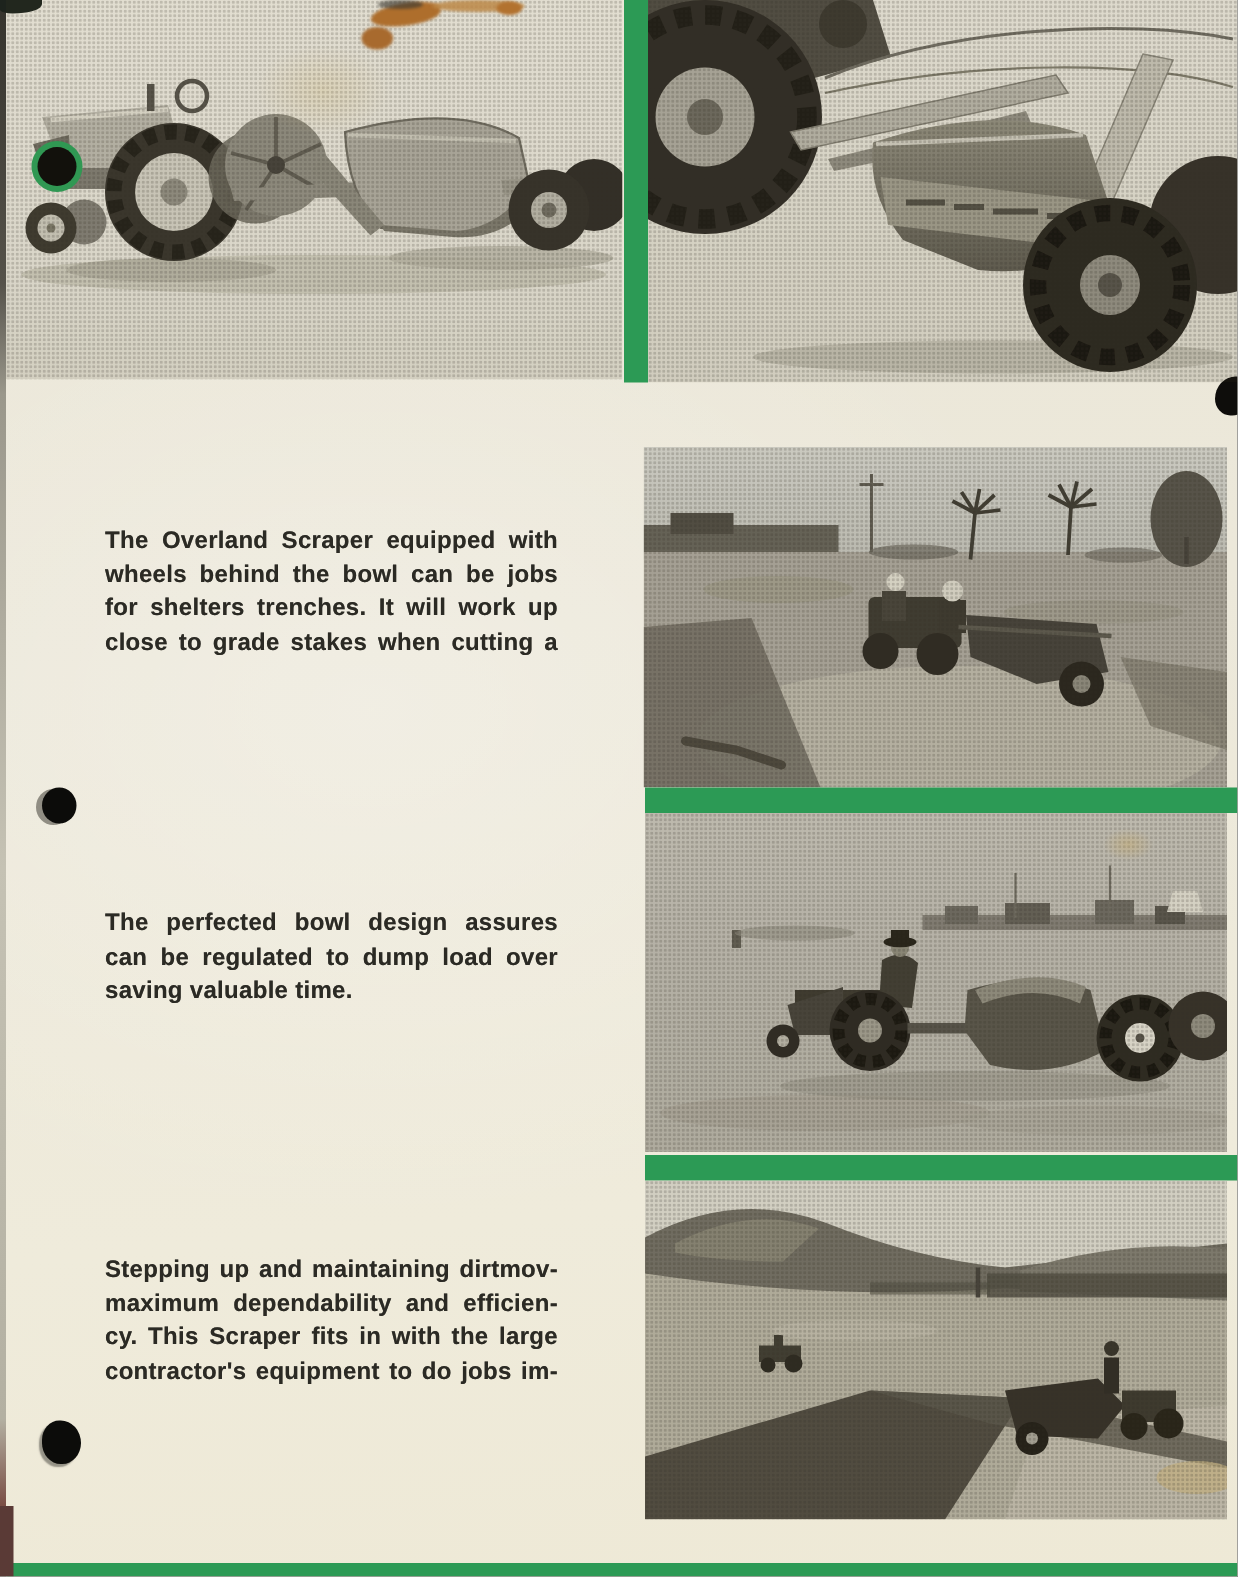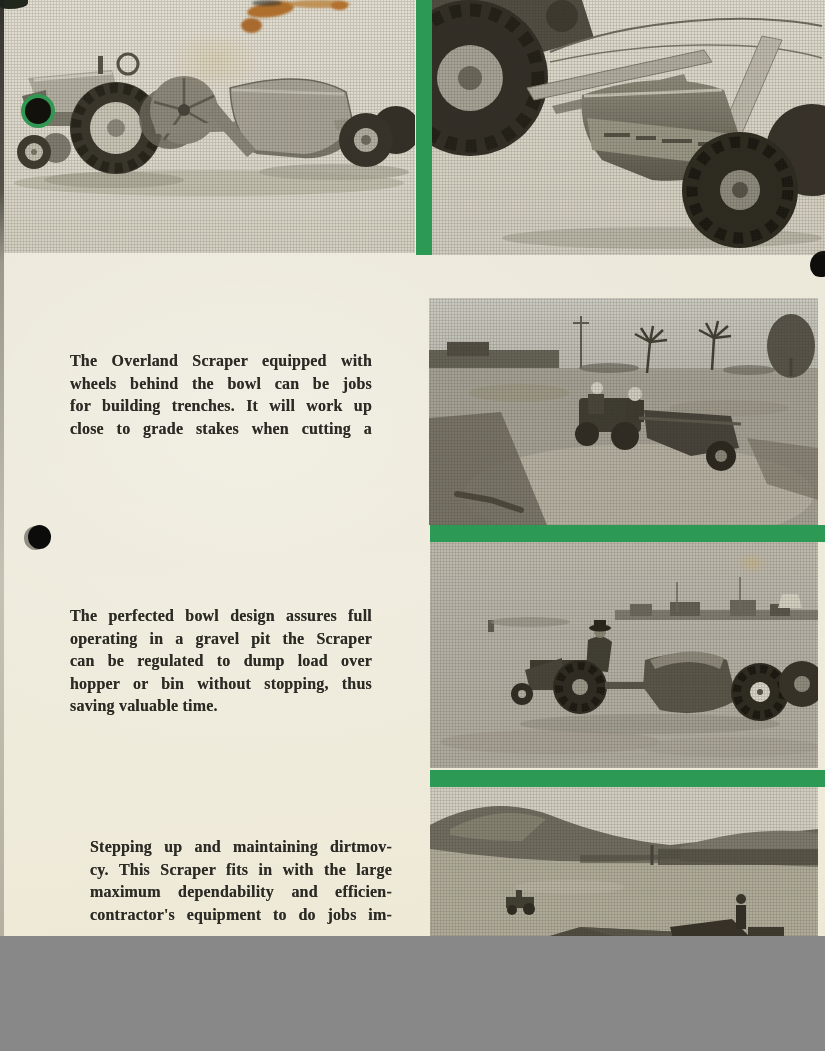--- a/index.html
+++ b/index.html
@@ -4,11 +4,11 @@
 <style>
   html,body{margin:0;padding:0;background:#888;}
   .page{
-    position:relative;width:825px;height:936px;overflow:hidden;
+    position:relative;width:825px;height:1051px;overflow:hidden;
     background:
       radial-gradient(ellipse 700px 500px at 30% 45%, rgba(255,255,255,0.25), rgba(255,255,255,0) 70%),
       linear-gradient(175deg,#ebe7d8 0%, #ece8da 40%, #efebdb 75%, #eee9d6 100%);
-    font-family:Liberation Serif, serif;
+    font-family:Liberation Sans, sans-serif;
   }
   
   .photo{position:absolute;overflow:hidden;}

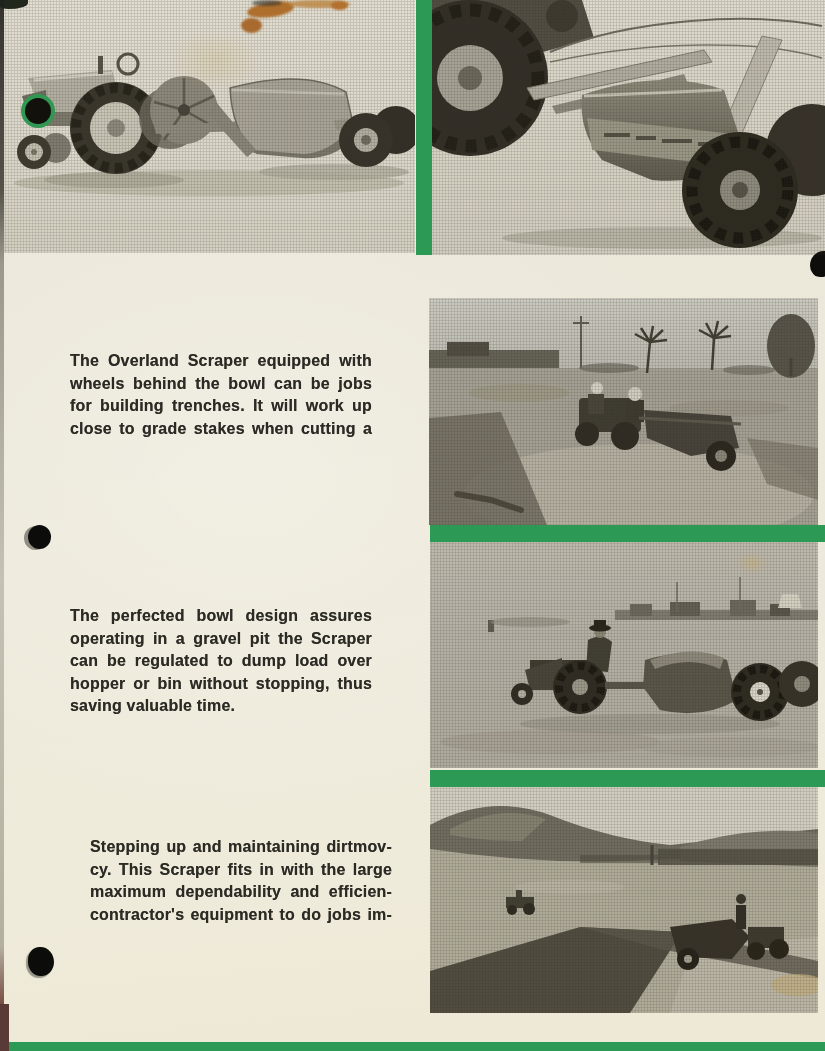--- a/index.html
+++ b/index.html
@@ -340,7 +340,7 @@
   <div class="para para1">
     <div class="line">The Overland Scraper equipped with</div>
     <div class="line">wheels behind the bowl can be jobs</div>
-    <div class="line">for building trenches.  It will work up</div>
+    <div class="line">for shelters trenches.  It will work up</div>
     <div class="line">close to grade stakes when cutting a</div>
   </div>
 

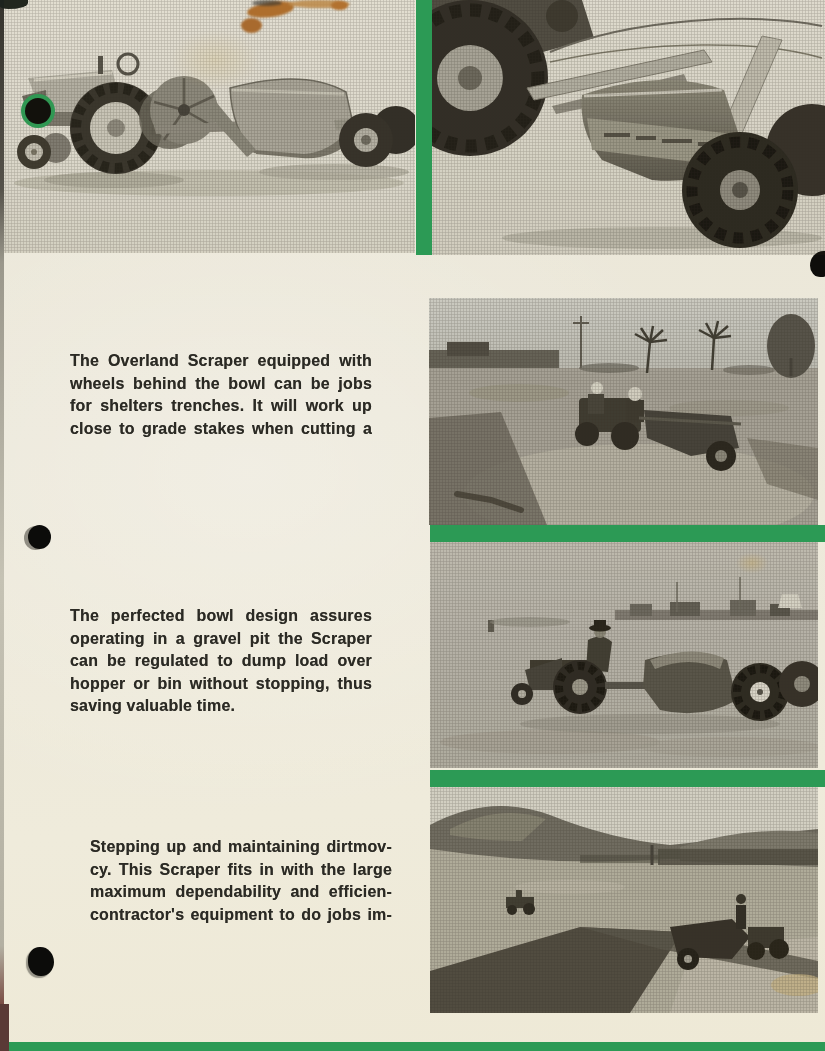--- a/index.html
+++ b/index.html
@@ -346,7 +346,6 @@
 
   <div class="para para2">
     <div class="line">The perfected bowl design assures full</div>
-    <div class="line">operating in a gravel pit the Scraper</div>
     <div class="line">can be regulated to dump load over</div>
     <div class="line">hopper or bin without stopping, thus</div>
     <div class="line last">saving valuable time.</div>

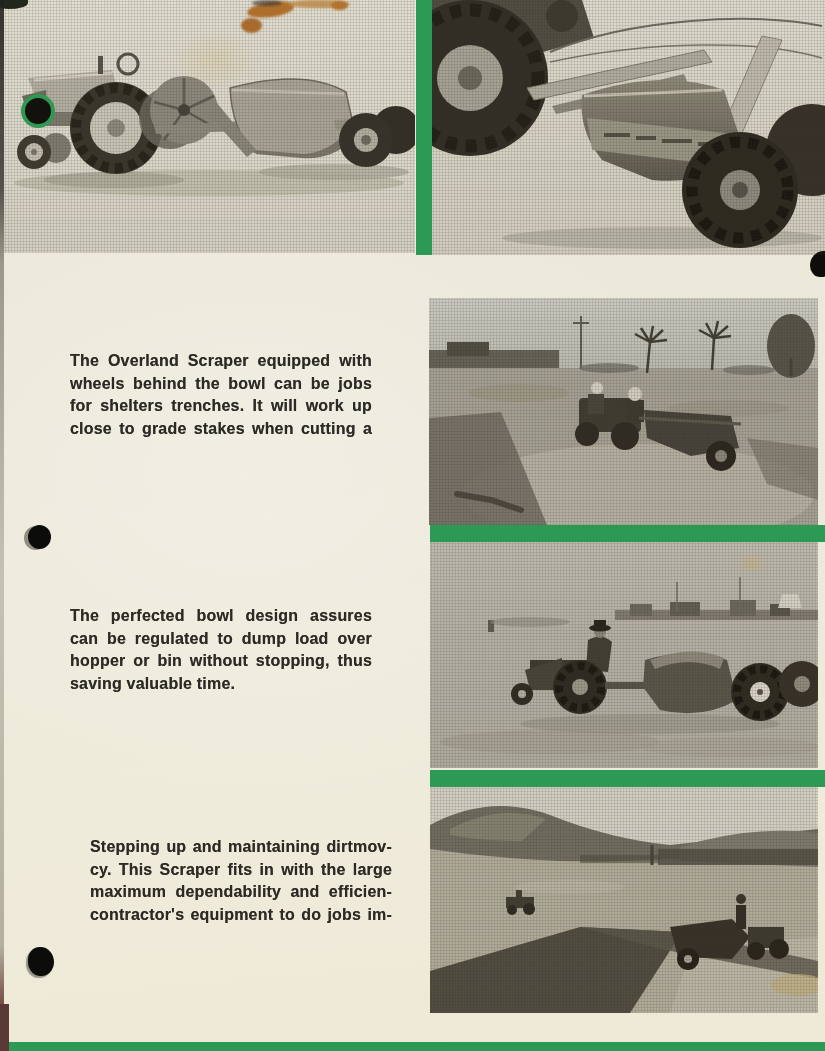--- a/index.html
+++ b/index.html
@@ -347,7 +347,6 @@
   <div class="para para2">
     <div class="line">The perfected bowl design assures full</div>
     <div class="line">can be regulated to dump load over</div>
-    <div class="line">hopper or bin without stopping, thus</div>
     <div class="line last">saving valuable time.</div>
   </div>
 

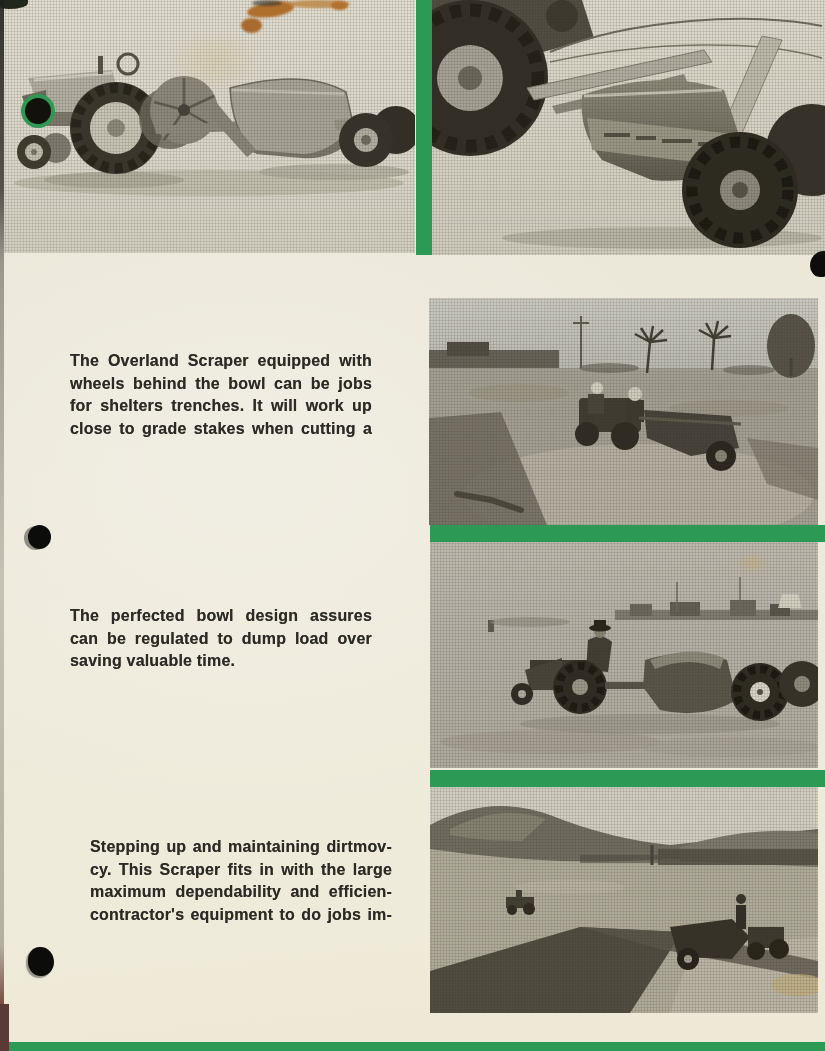--- a/index.html
+++ b/index.html
@@ -38,7 +38,7 @@
   .para .line.last{text-align-last:left;}
   .para1{top:350px;}
   .para2{top:605px;}
-  .para3{top:836px;margin-left:20px;}
+  .para3{top:836px;}
   
   .left-edge{position:absolute;left:0;top:0;width:4px;height:1051px;
     background:linear-gradient(#35332d 0%, #55524a 18%, #9a978b 25%, #c5c2b4 55%, #b3b0a2 90%, #75453c 96%, #5a3a34 100%);}

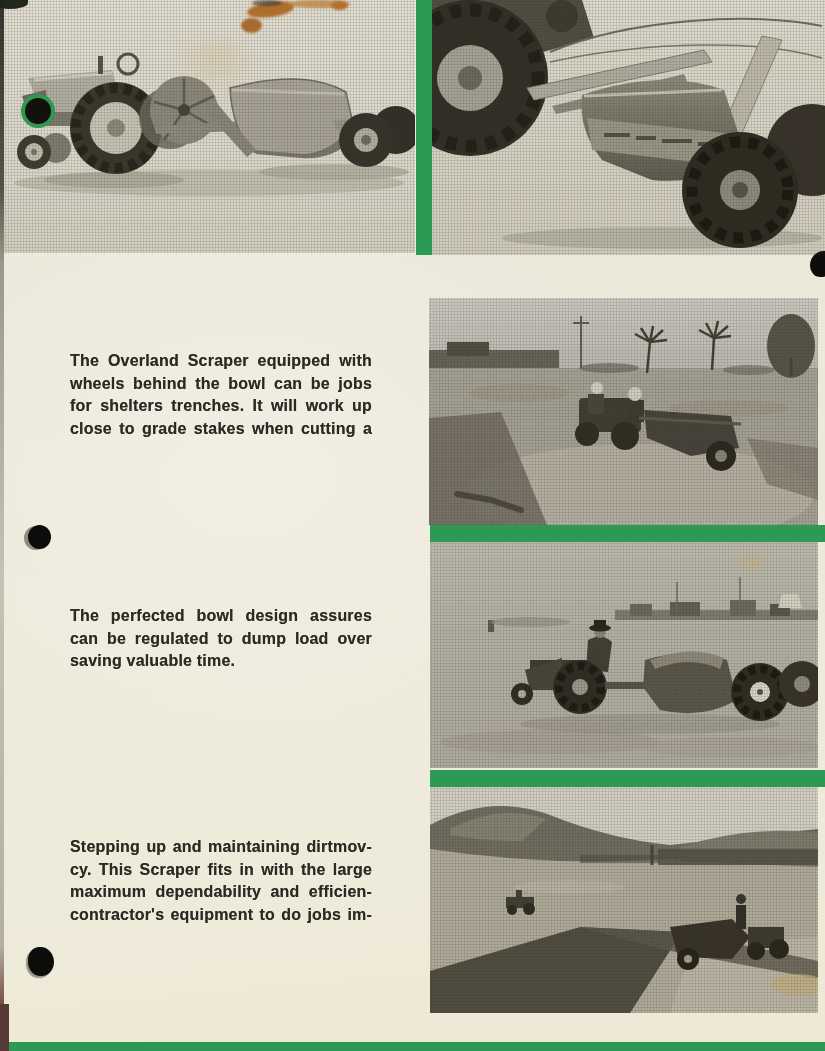--- a/index.html
+++ b/index.html
@@ -352,8 +352,8 @@
 
   <div class="para para3">
     <div class="line">Stepping up and maintaining dirtmov-</div>
+    <div class="line">maximum dependability and efficien-</div>
     <div class="line">cy.  This Scraper fits in with the large</div>
-    <div class="line">maximum dependability and efficien-</div>
     <div class="line">contractor's equipment to do jobs im-</div>
   </div>
 

